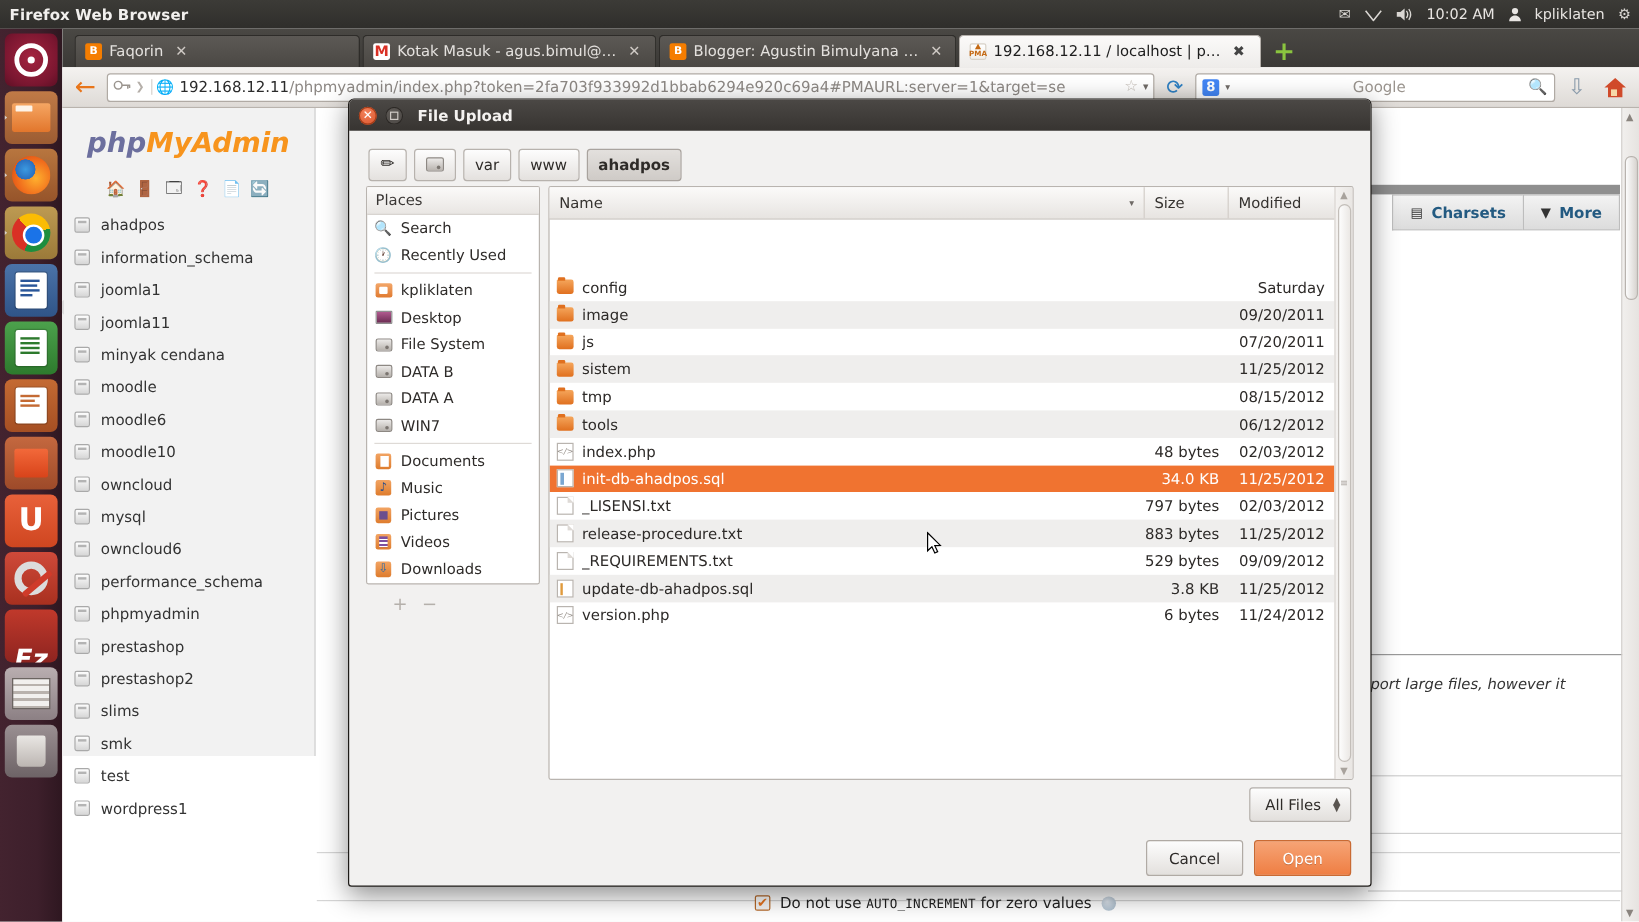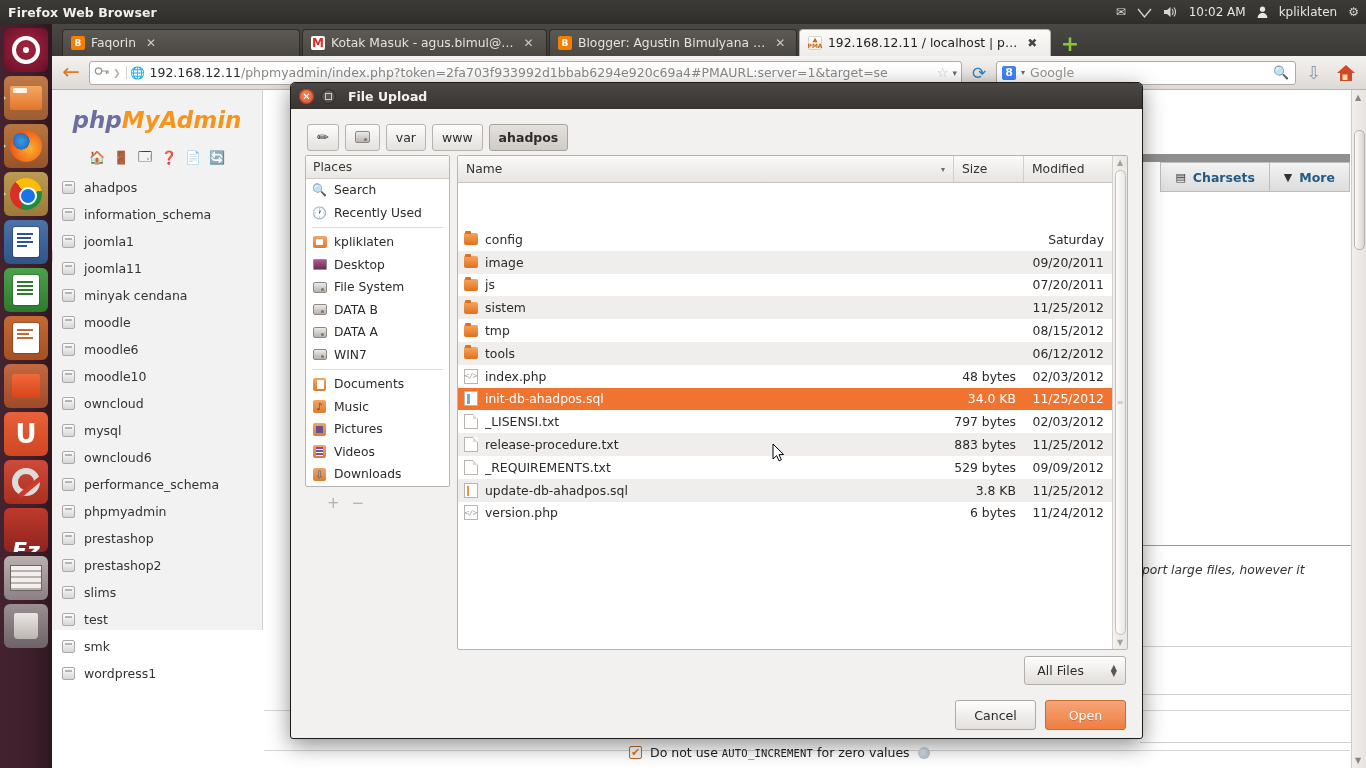--- a/index.html
+++ b/index.html
@@ -129,7 +129,7 @@
   #searchbar .gicon{ width:14px;height:14px;background:#4285f4;color:#fff;font-weight:bold;
     font-size:11px;display:flex;align-items:center;justify-content:center;border-radius:2px;}
   #searchbar .caret{color:#6f6a66;font-size:8px;}
-  #searchbar .sq{ flex:1; color:#9a948e; font-size:12.5px;}
+  #searchbar .sq{ flex:1; color:#9a948e; font-size:12.5px;text-align:center;}
   #searchbar .mag{ color:#3a6ea5; font-size:13px;}
   .dlbtn{ color:#8a9bab; font-size:18px; width:26px; display:flex;justify-content:center;}
   .homebtn{ font-size:19px; width:28px; display:flex;justify-content:center; }

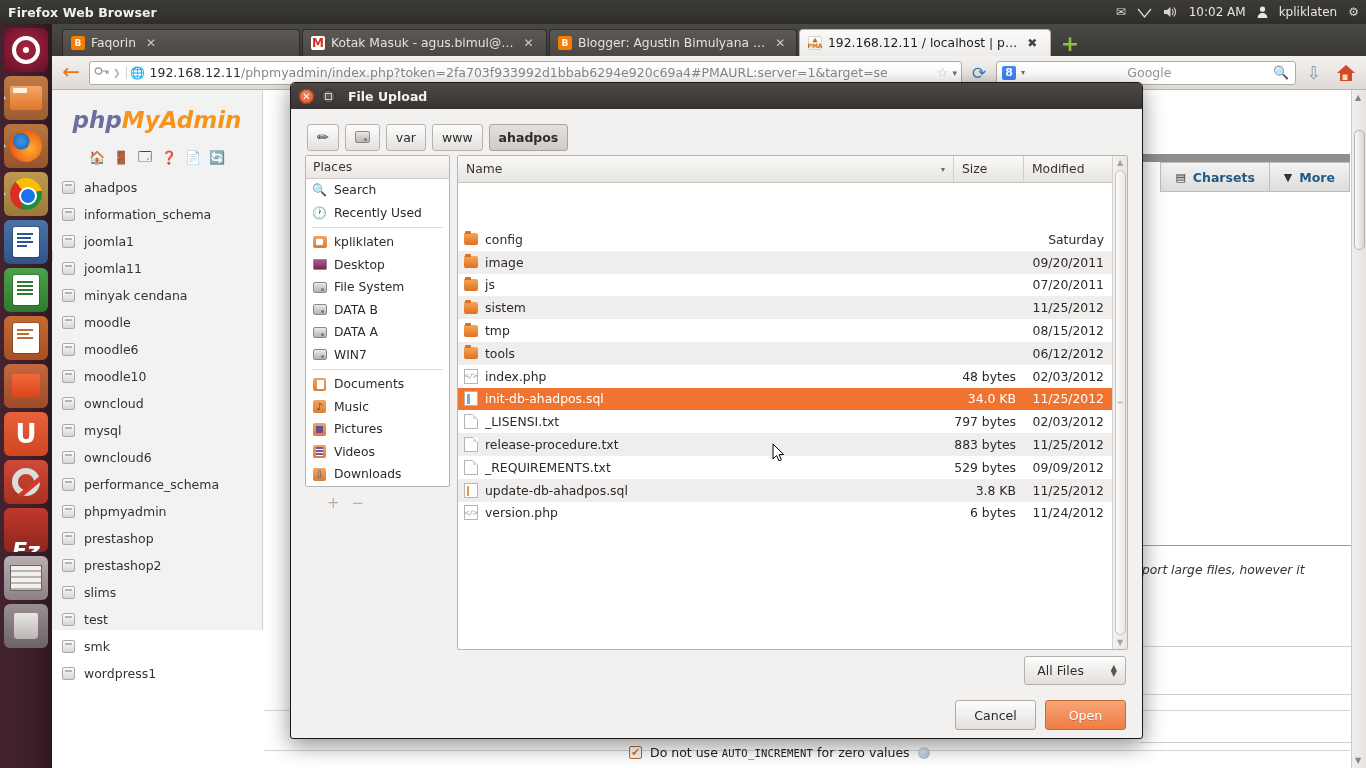--- a/index.html
+++ b/index.html
@@ -529,11 +529,11 @@
           </div>
         <div class="dbrow">
             <span class="dbicon"></span>
+            <span>smk</span>
+          </div>
+        <div class="dbrow">
+            <span class="dbicon"></span>
             <span>test</span>
-          </div>
-        <div class="dbrow">
-            <span class="dbicon"></span>
-            <span>smk</span>
           </div>
         <div class="dbrow">
             <span class="dbicon"></span>

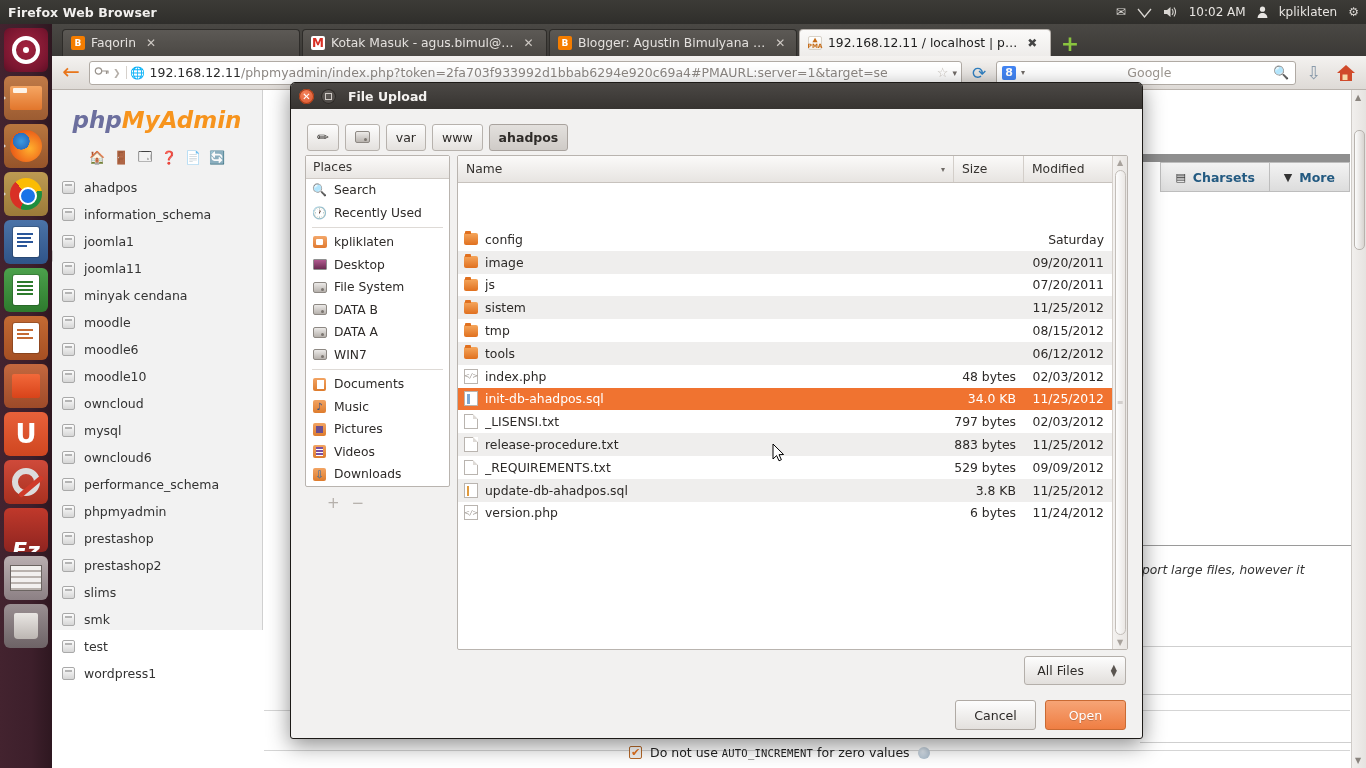--- a/index.html
+++ b/index.html
@@ -281,7 +281,7 @@
   #allfiles{
     position:absolute; right:16px; top:6px; height:29px; padding:0 8px 0 12px;
     background:linear-gradient(to bottom,#fdfdfd,#e2dfdc); border:1px solid #b4afaa; border-radius:3px;
-    display:flex; align-items:center; gap:27px; font-size:12.4px; color:#2e2b28;
+    display:flex; align-items:center; gap:10px; font-size:12.4px; color:#2e2b28;
   }
   #allfiles .spin{ display:flex; flex-direction:column; line-height:6px; color:#5a5550; font-size:8px; }
   #dlg-actions{ position:absolute; right:16px; top:50px; display:flex; gap:9px; }

